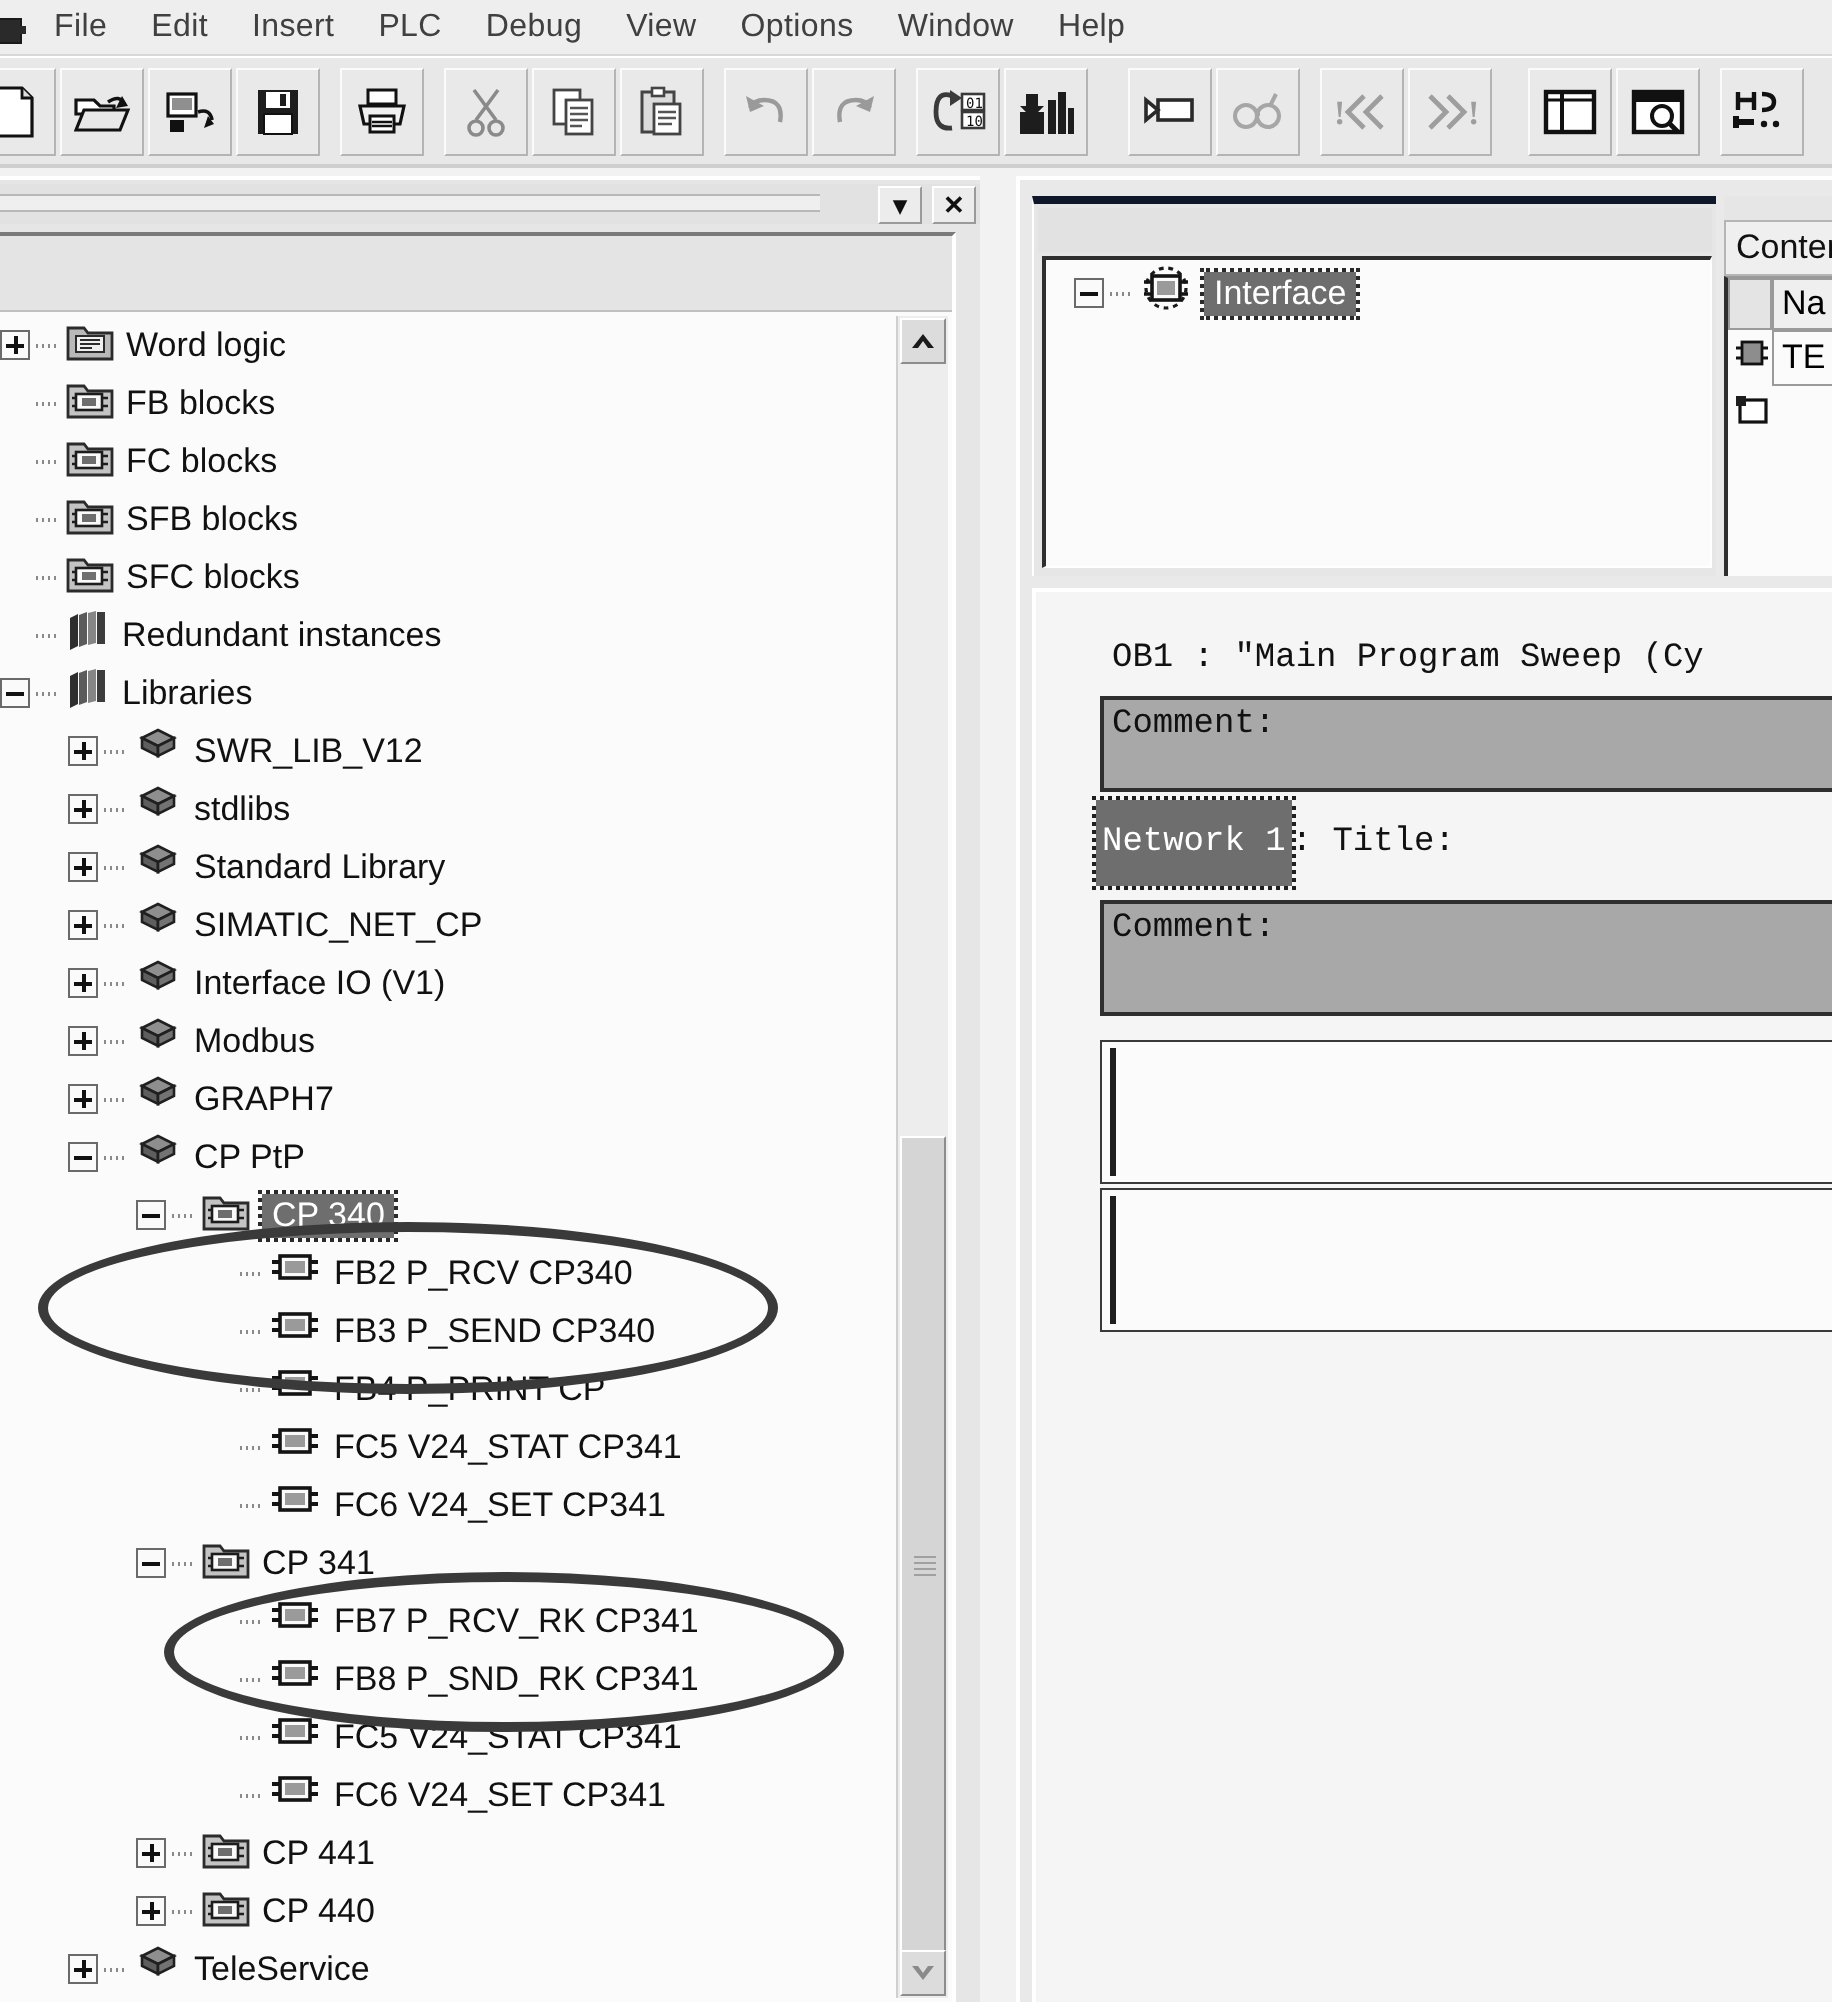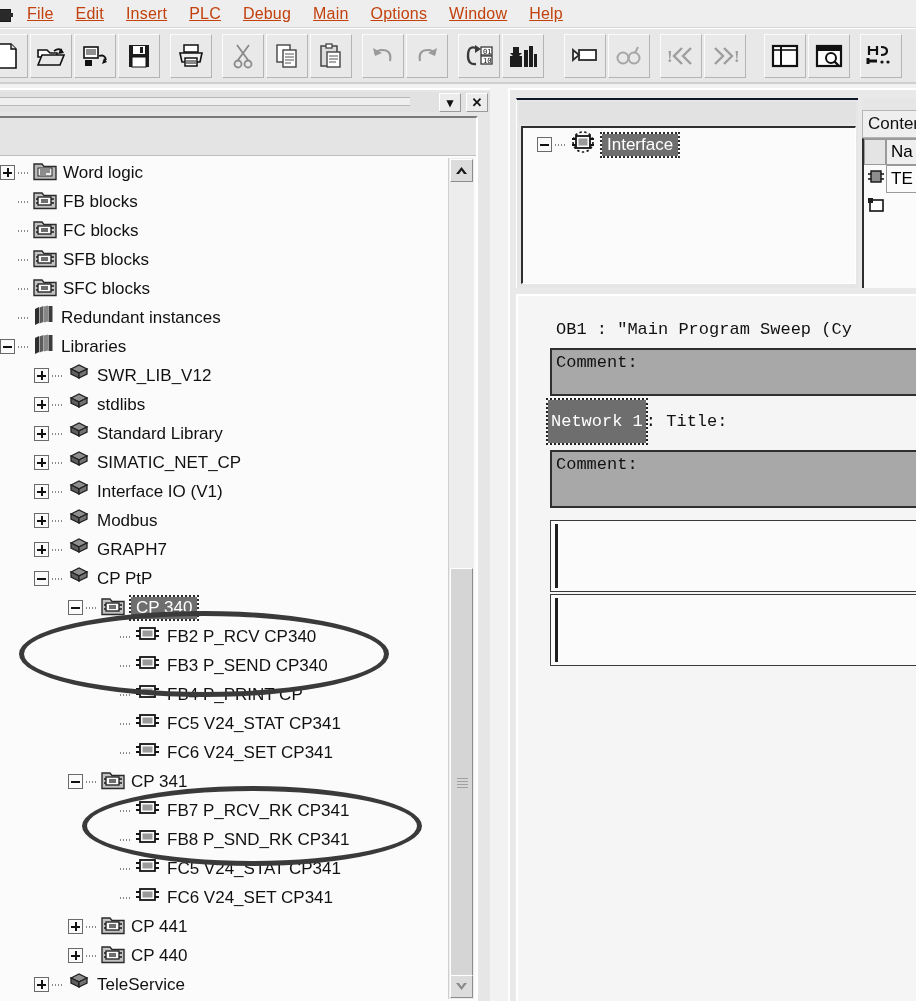--- a/index.html
+++ b/index.html
@@ -33,9 +33,8 @@
     width: 5px; height: 4px; background: #2a2a2a;
   }
   .menuitem {
-    font-size: 16px; color: #c2410c; padding: 2px 11px; white-space: nowrap;
+    font-size: 16px; color: #404040; padding: 2px 11px; white-space: nowrap;
     letter-spacing: .2px;
-    text-decoration: underline;
   }
 
   

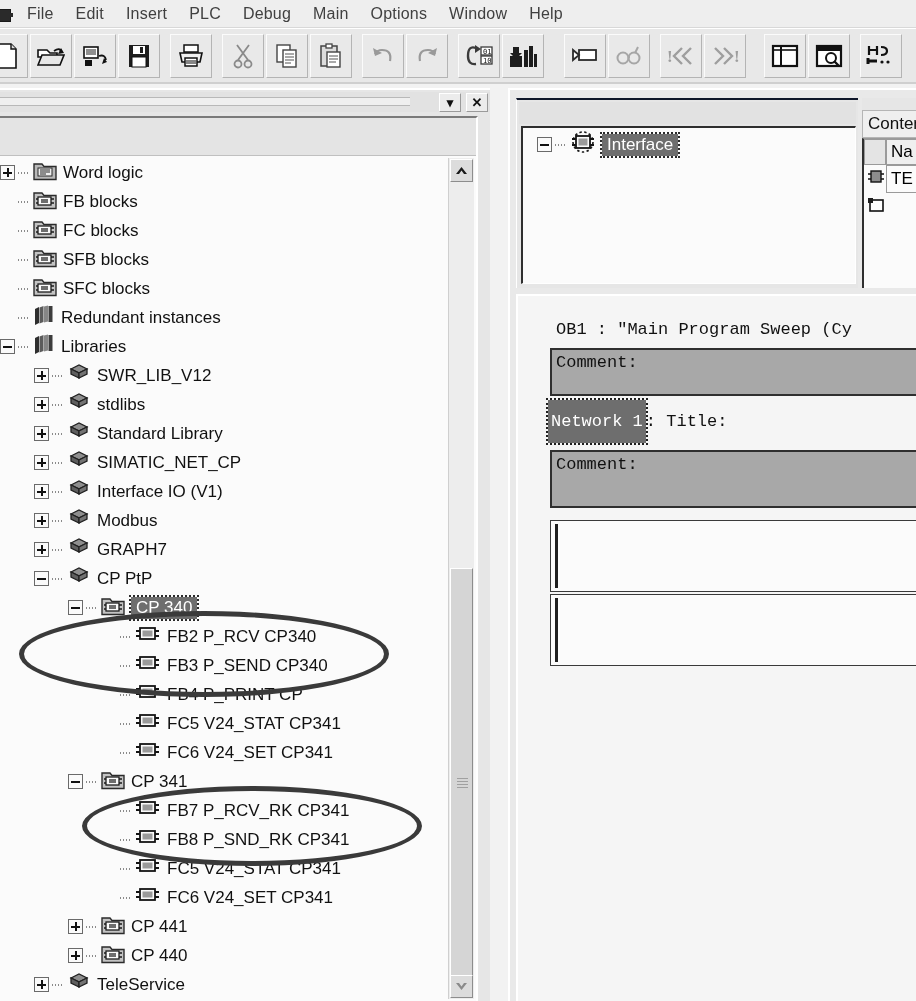--- a/index.html
+++ b/index.html
@@ -253,7 +253,7 @@
     <span class="menuitem">Insert</span>
     <span class="menuitem">PLC</span>
     <span class="menuitem">Debug</span>
-    <span class="menuitem">Main</span>
+    <span class="menuitem">View</span>
     <span class="menuitem">Options</span>
     <span class="menuitem">Window</span>
     <span class="menuitem">Help</span>

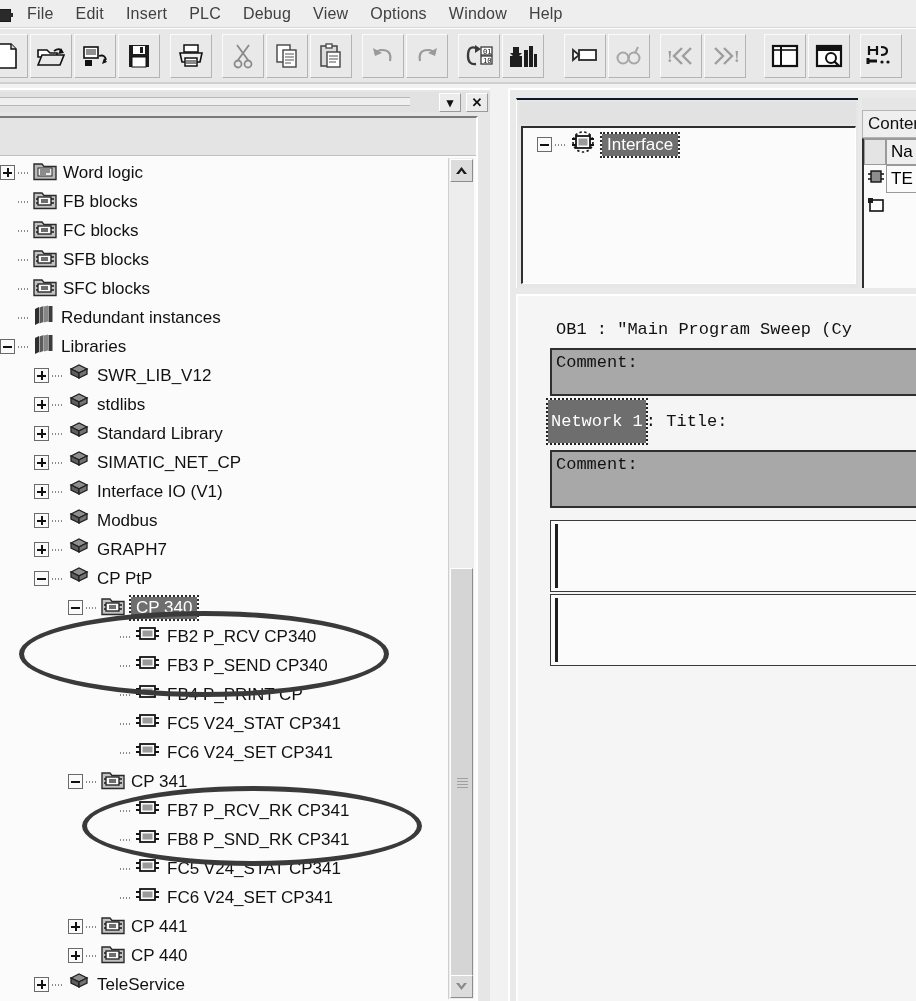--- a/index.html
+++ b/index.html
@@ -175,7 +175,7 @@
   .iface-panel {
     position: absolute; left: 6px; top: 8px; width: 342px; height: 190px;
     background: #e6e6e6;
-    border-top: 2px solid #0f172a; border-left: 1px solid #ffffff;
+    border-top: 4px solid #0f172a; border-left: 1px solid #ffffff;
   }
   .iface-head { position: absolute; left: 2px; top: 2px; right: 2px; height: 22px; background: #e2e2e2; }
   .iface-inner {

